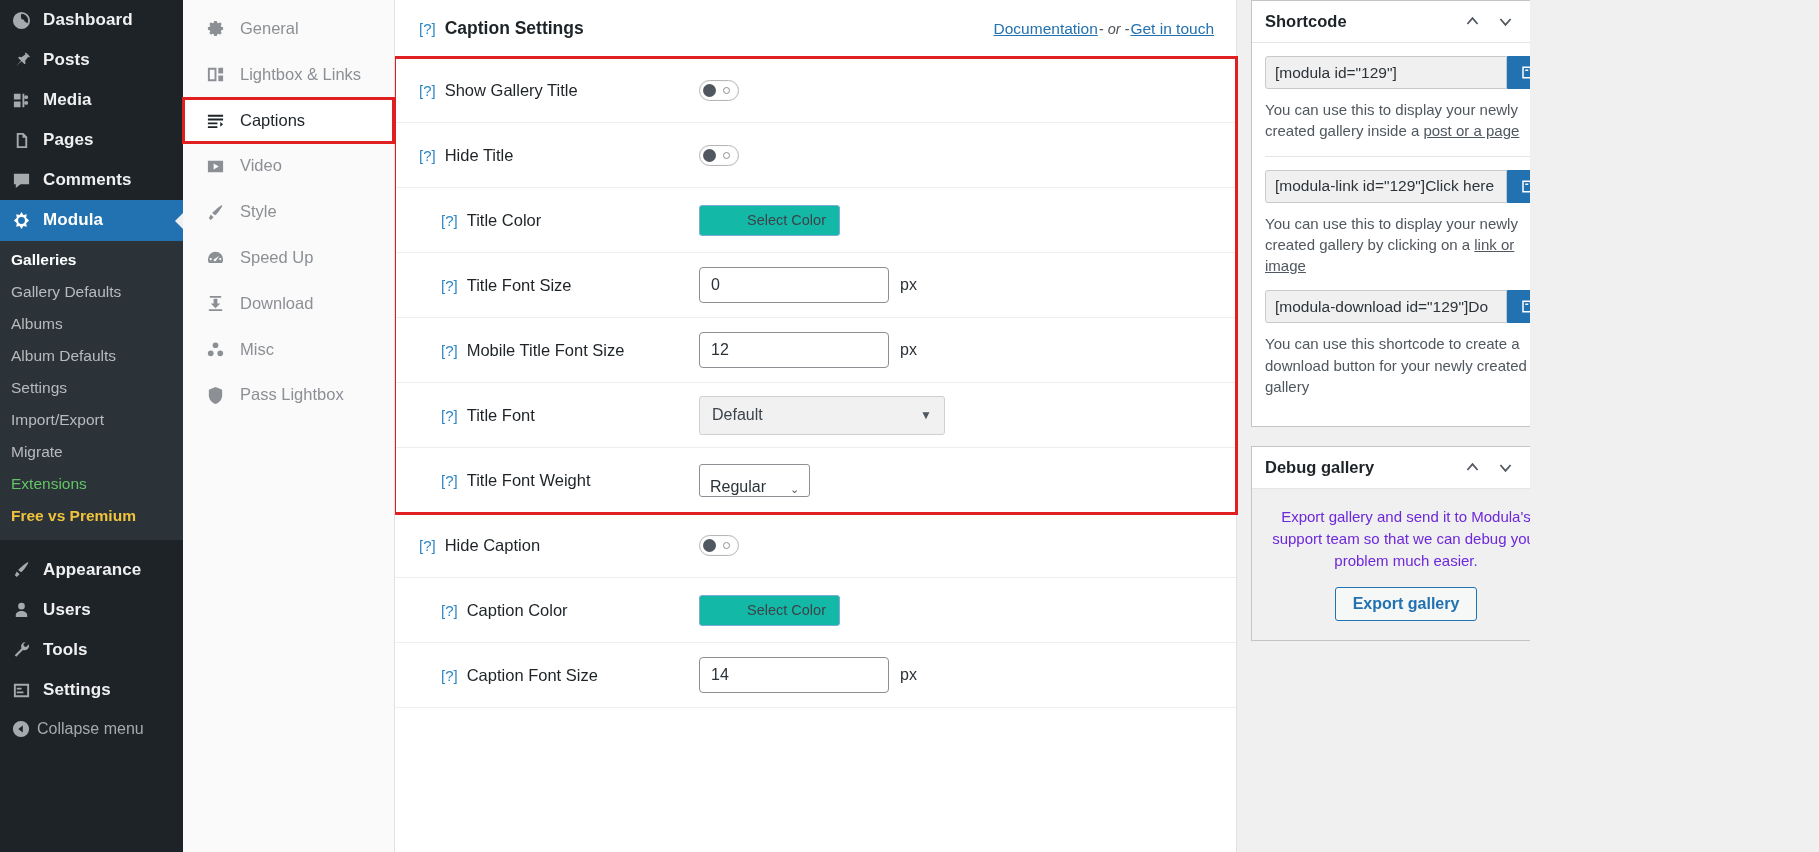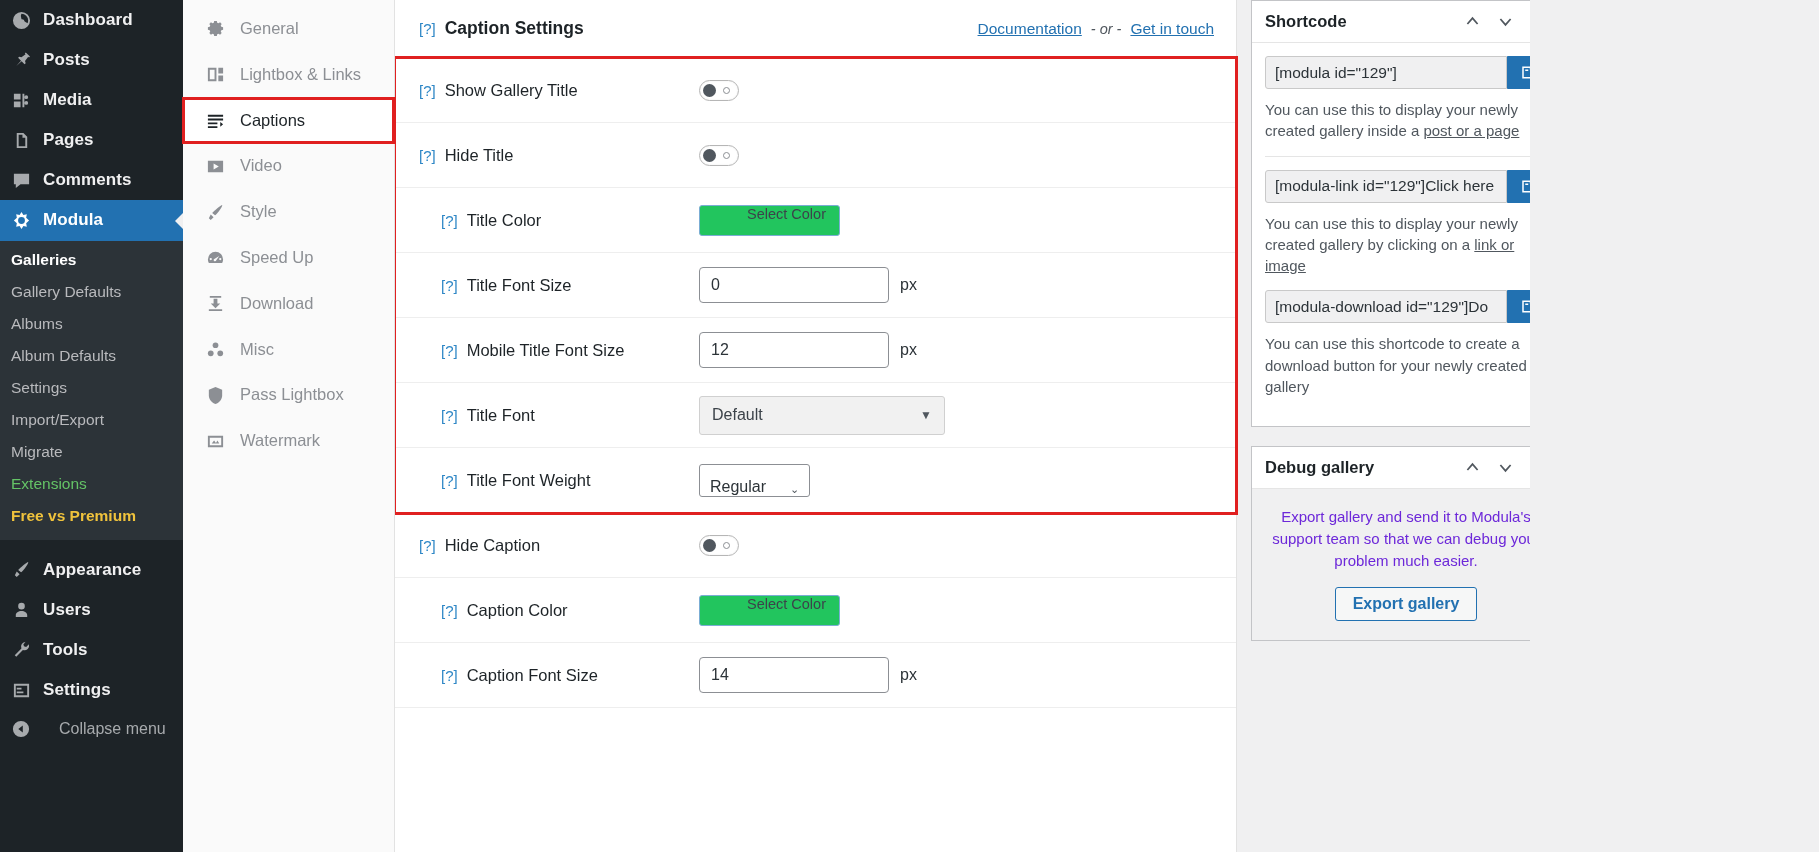--- a/index.html
+++ b/index.html
@@ -126,7 +126,7 @@
     margin-right: 9px; cursor: pointer; flex: 0 0 auto;
   }
   .head-links {
-    margin-left: auto; display: flex; align-items: center; gap: 9px;
+    margin-left: auto; display: flex; align-items: center; gap: 1px;
     font-size: 15.5px;
   }
   .head-links a { color: #2271b1; text-decoration: underline; }

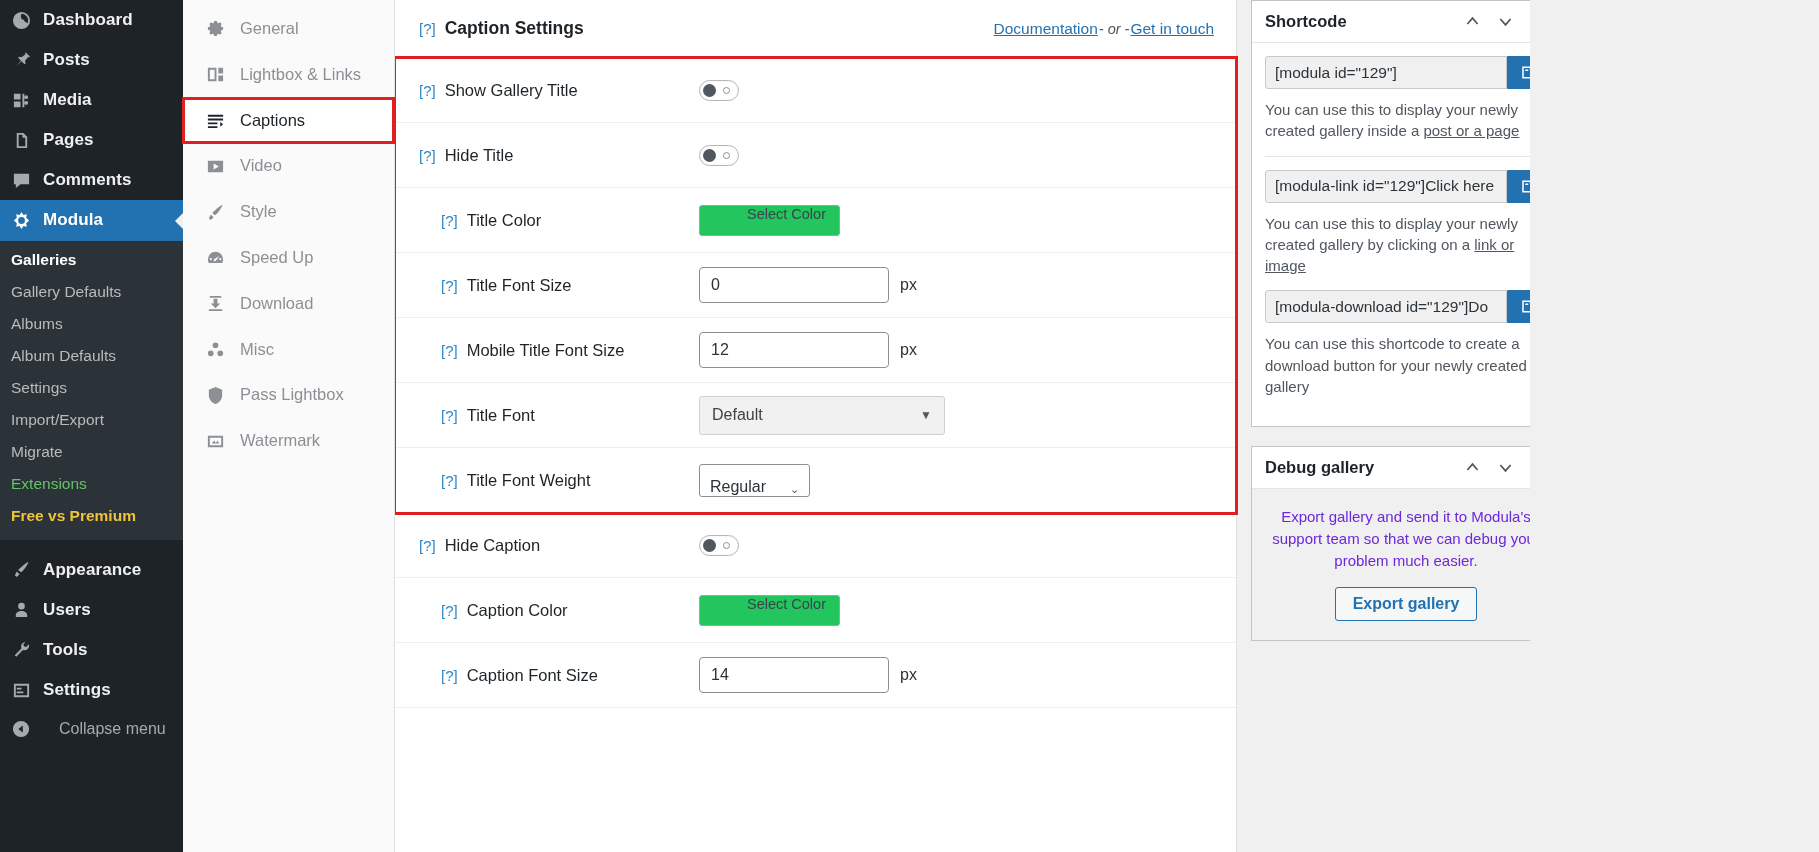--- a/index.html
+++ b/index.html
@@ -175,11 +175,11 @@
 
   
   .colorbtn {
-    display: inline-flex; align-items: flex-start;
+    display: inline-flex; align-items: center;
     border: 1px solid #7badd4;
     border-radius: 3px;
     height: 31px;
-    background: #22c55e;
+    background: #14b8a6;
     cursor: pointer;
     overflow: hidden;
   }

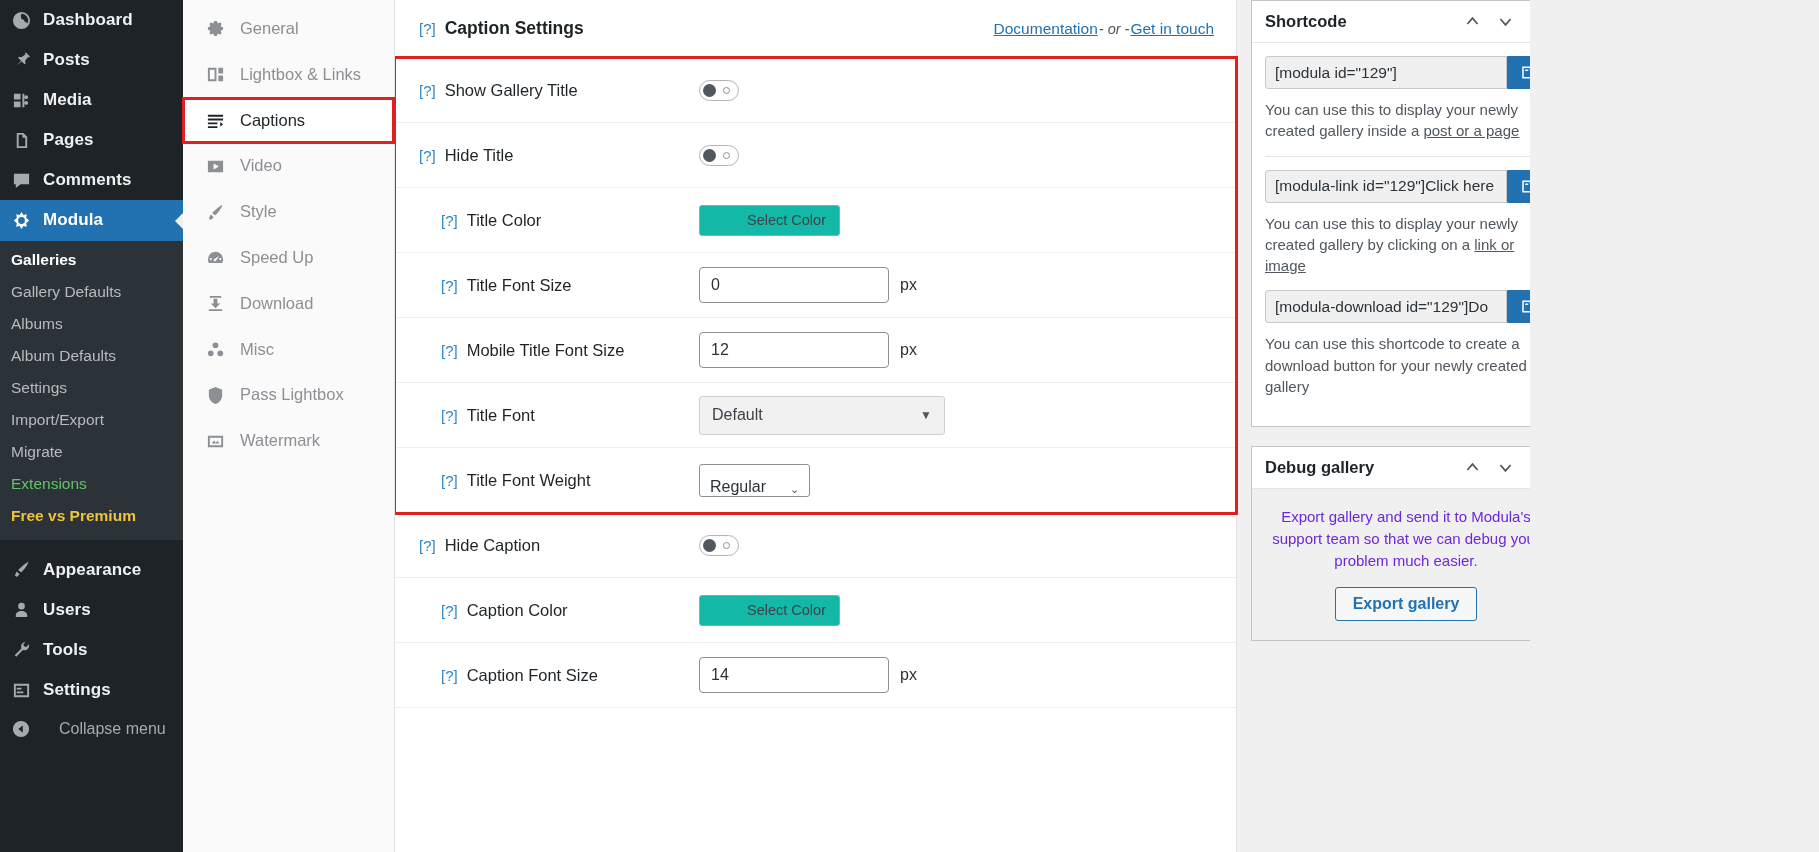--- a/index.html
+++ b/index.html
@@ -513,14 +513,6 @@
       <span>Pass Lightbox</span>
     </div>
 
-    <div class="tab">
-      <span class="ico">
-        <svg viewBox="0 0 20 20">
-            <path d="M2 4h16v12H2V4zm2 2v8h12V6H4zm2 6l2.5-3 2 2.5L12 9l2 3H6z"></path>
-          </svg>
-      </span>
-      <span>Watermark</span>
-    </div>
   </nav>
 
   <main class="main">

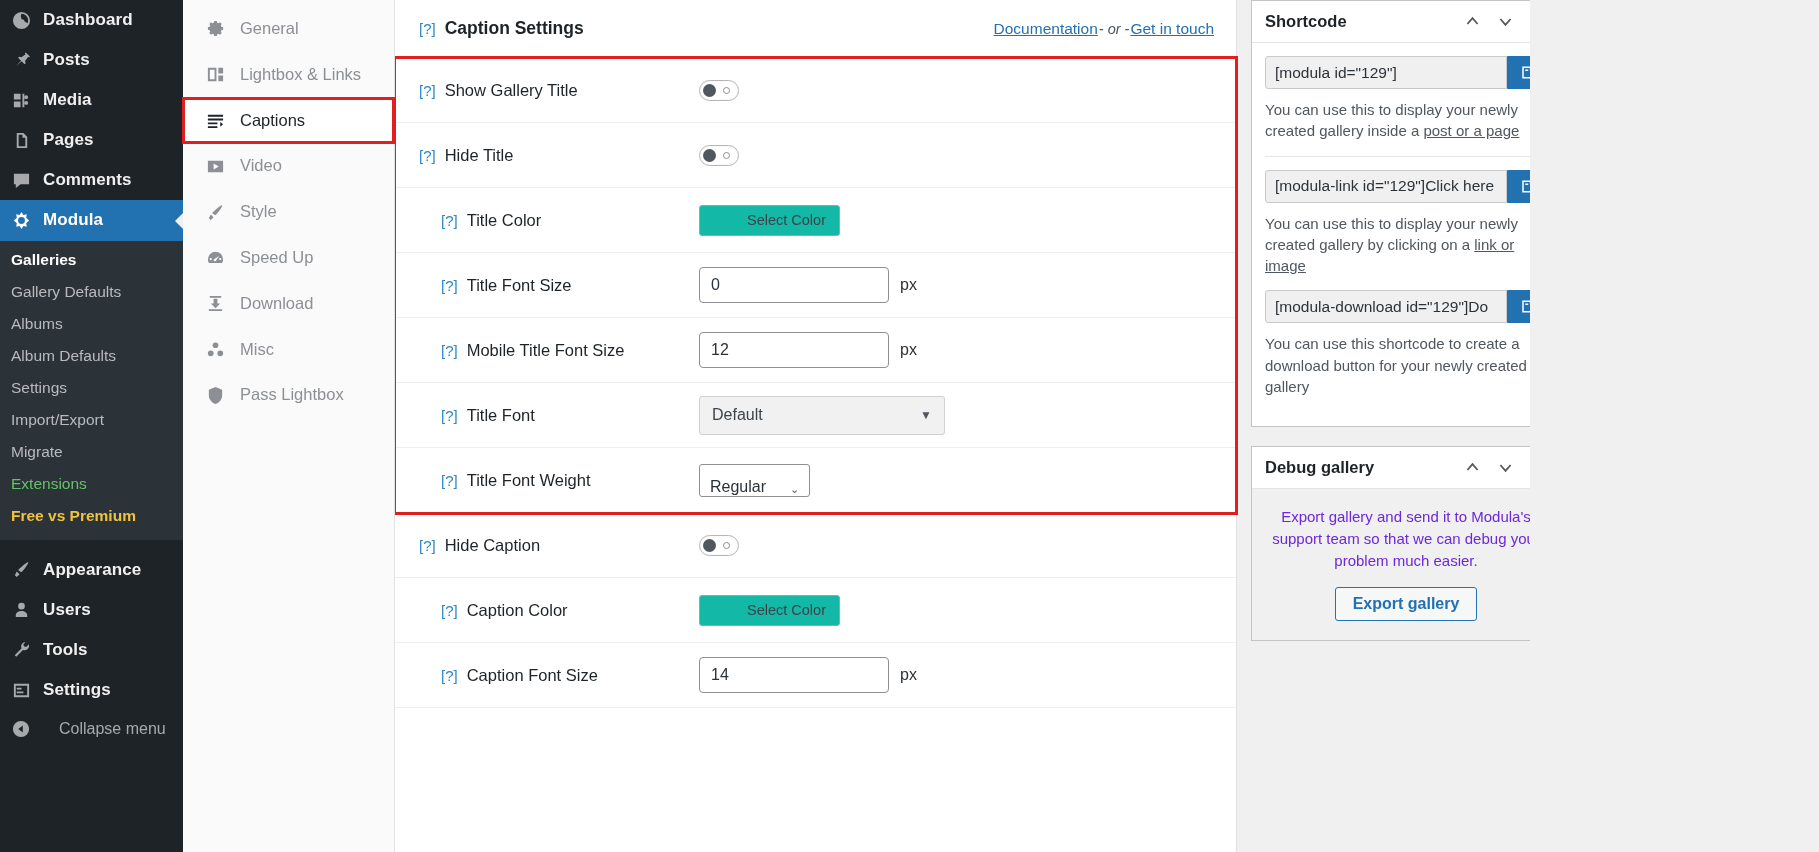--- a/index.html
+++ b/index.html
@@ -63,7 +63,7 @@
   .wp-subitem.green { color: #64c366; }
   .wp-subitem.gold { color: #f0c33c; font-weight: 700; }
   .wp-collapse {
-    display: flex; align-items: center; gap: 28px;
+    display: flex; align-items: center; gap: 6px;
     padding: 9px 0 9px 11px;
     color: #a7aaad; font-size: 16px;
   }

